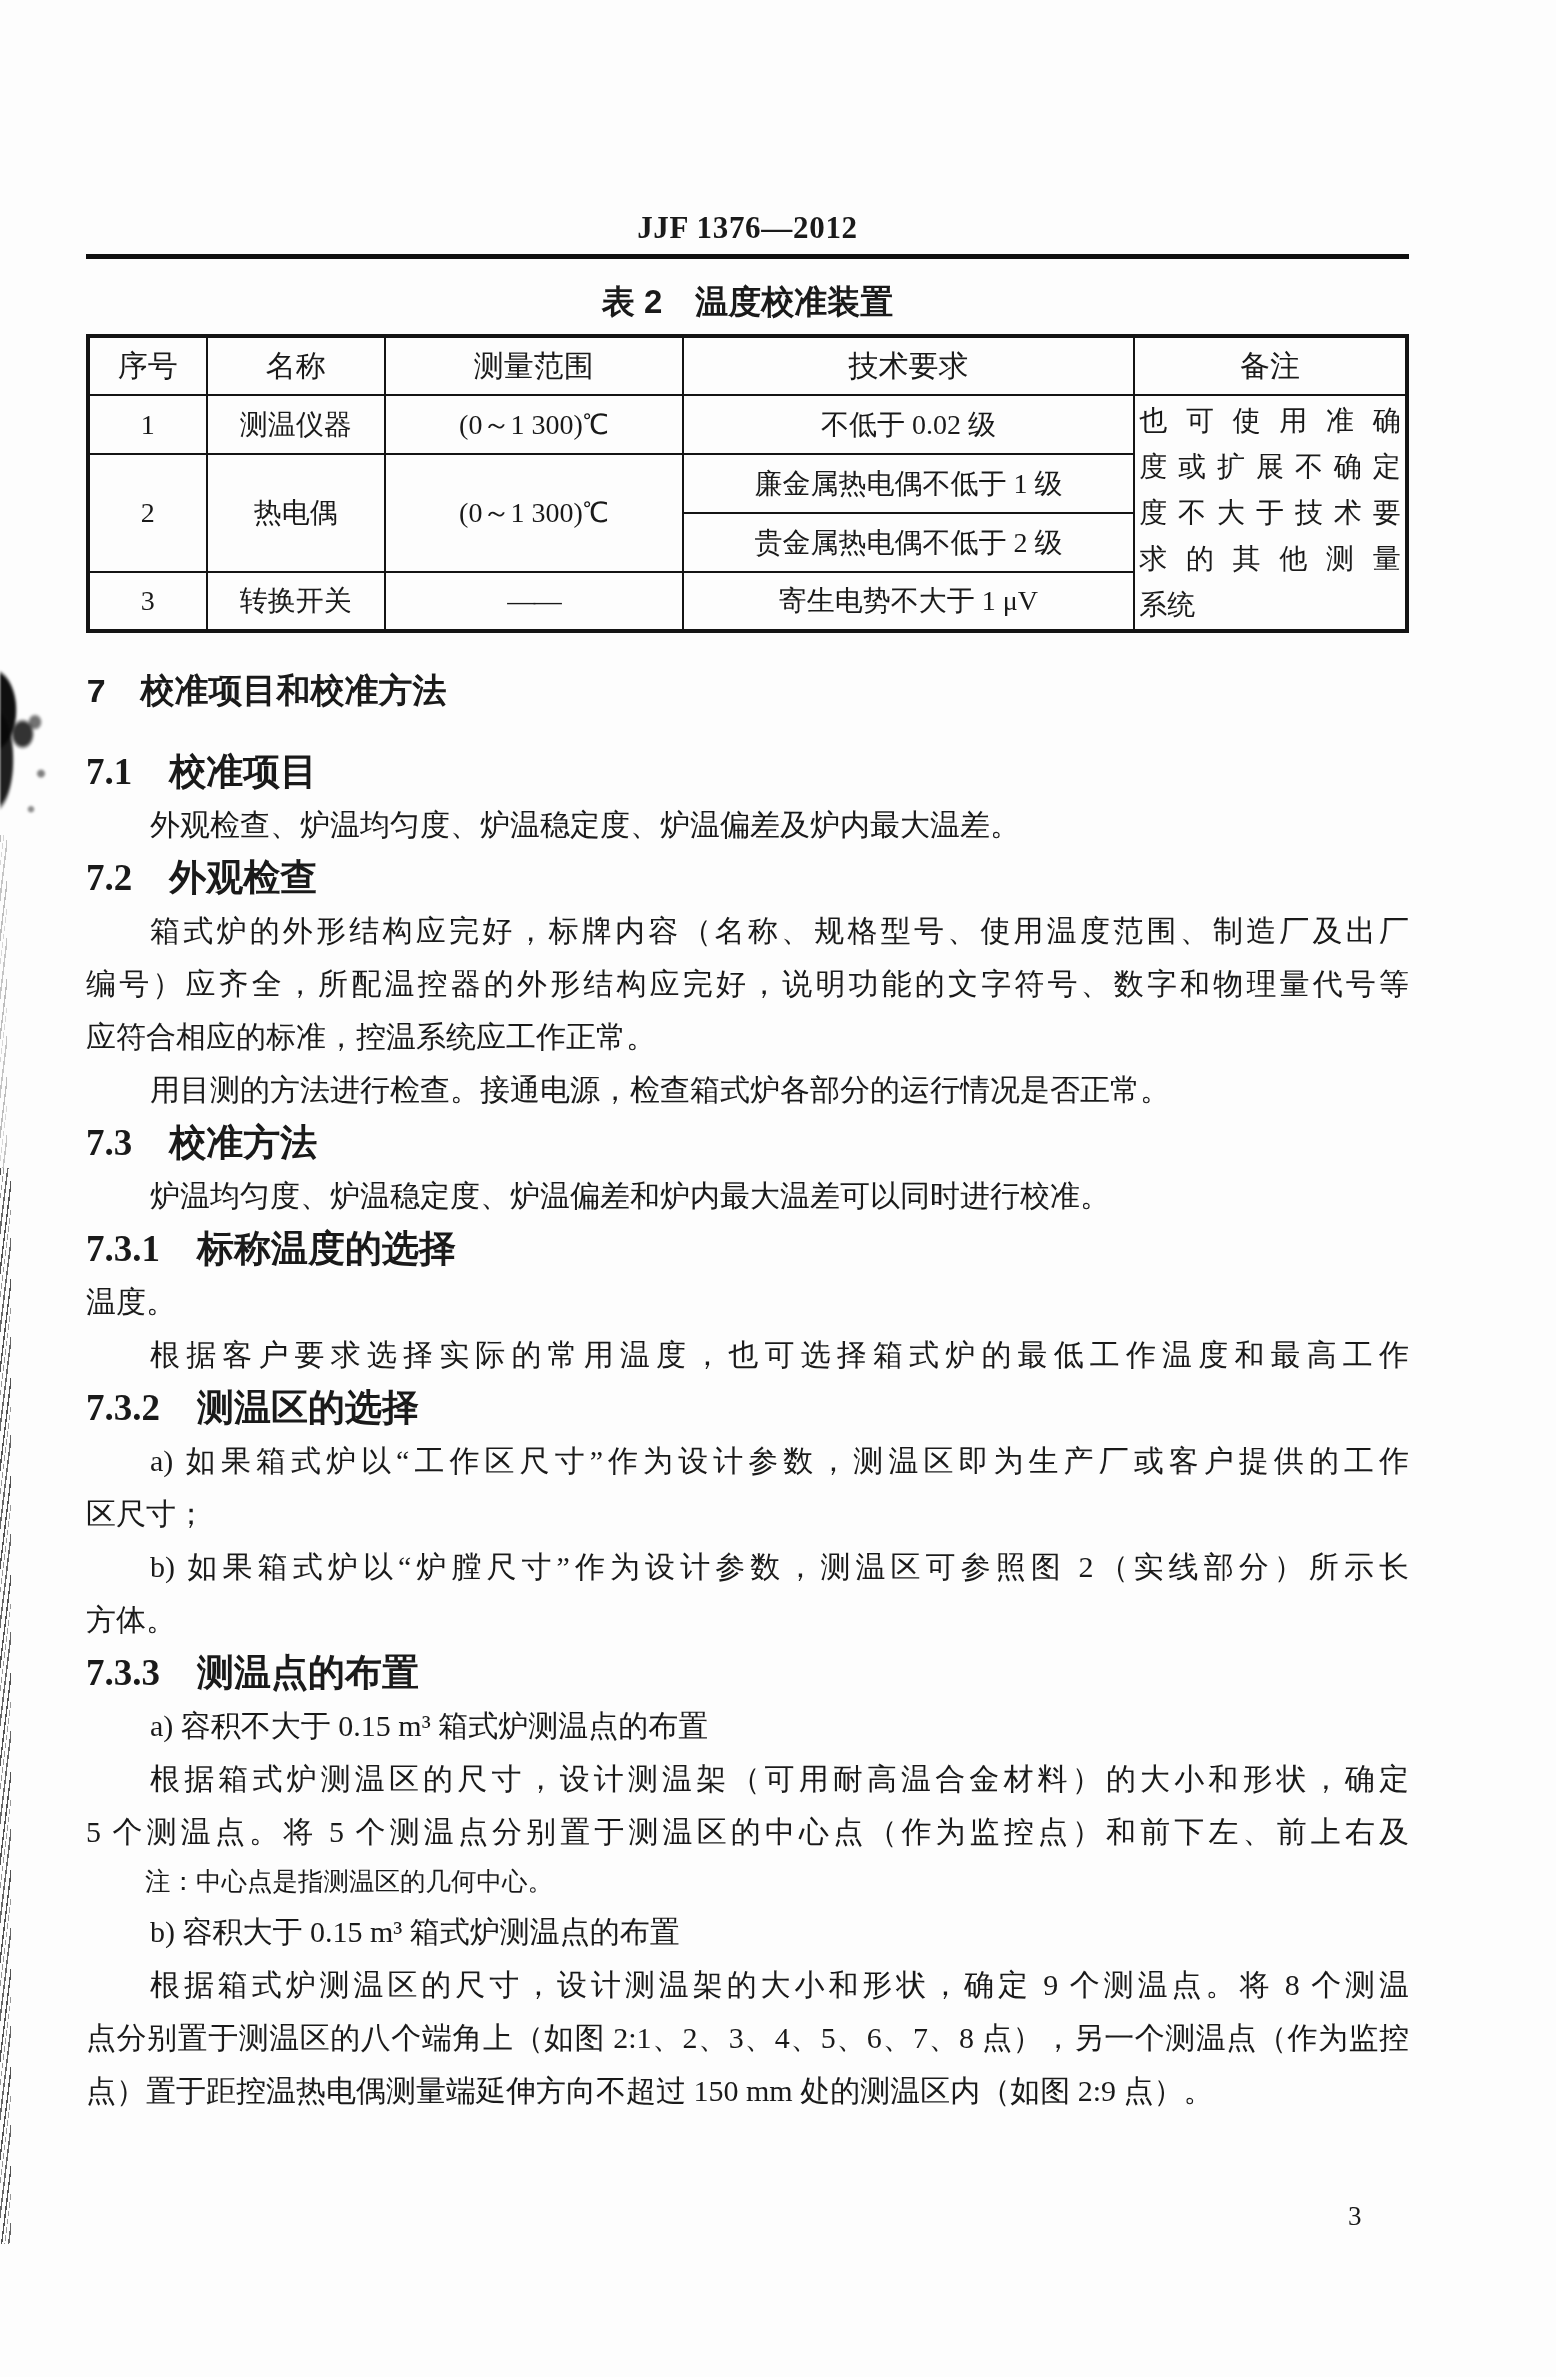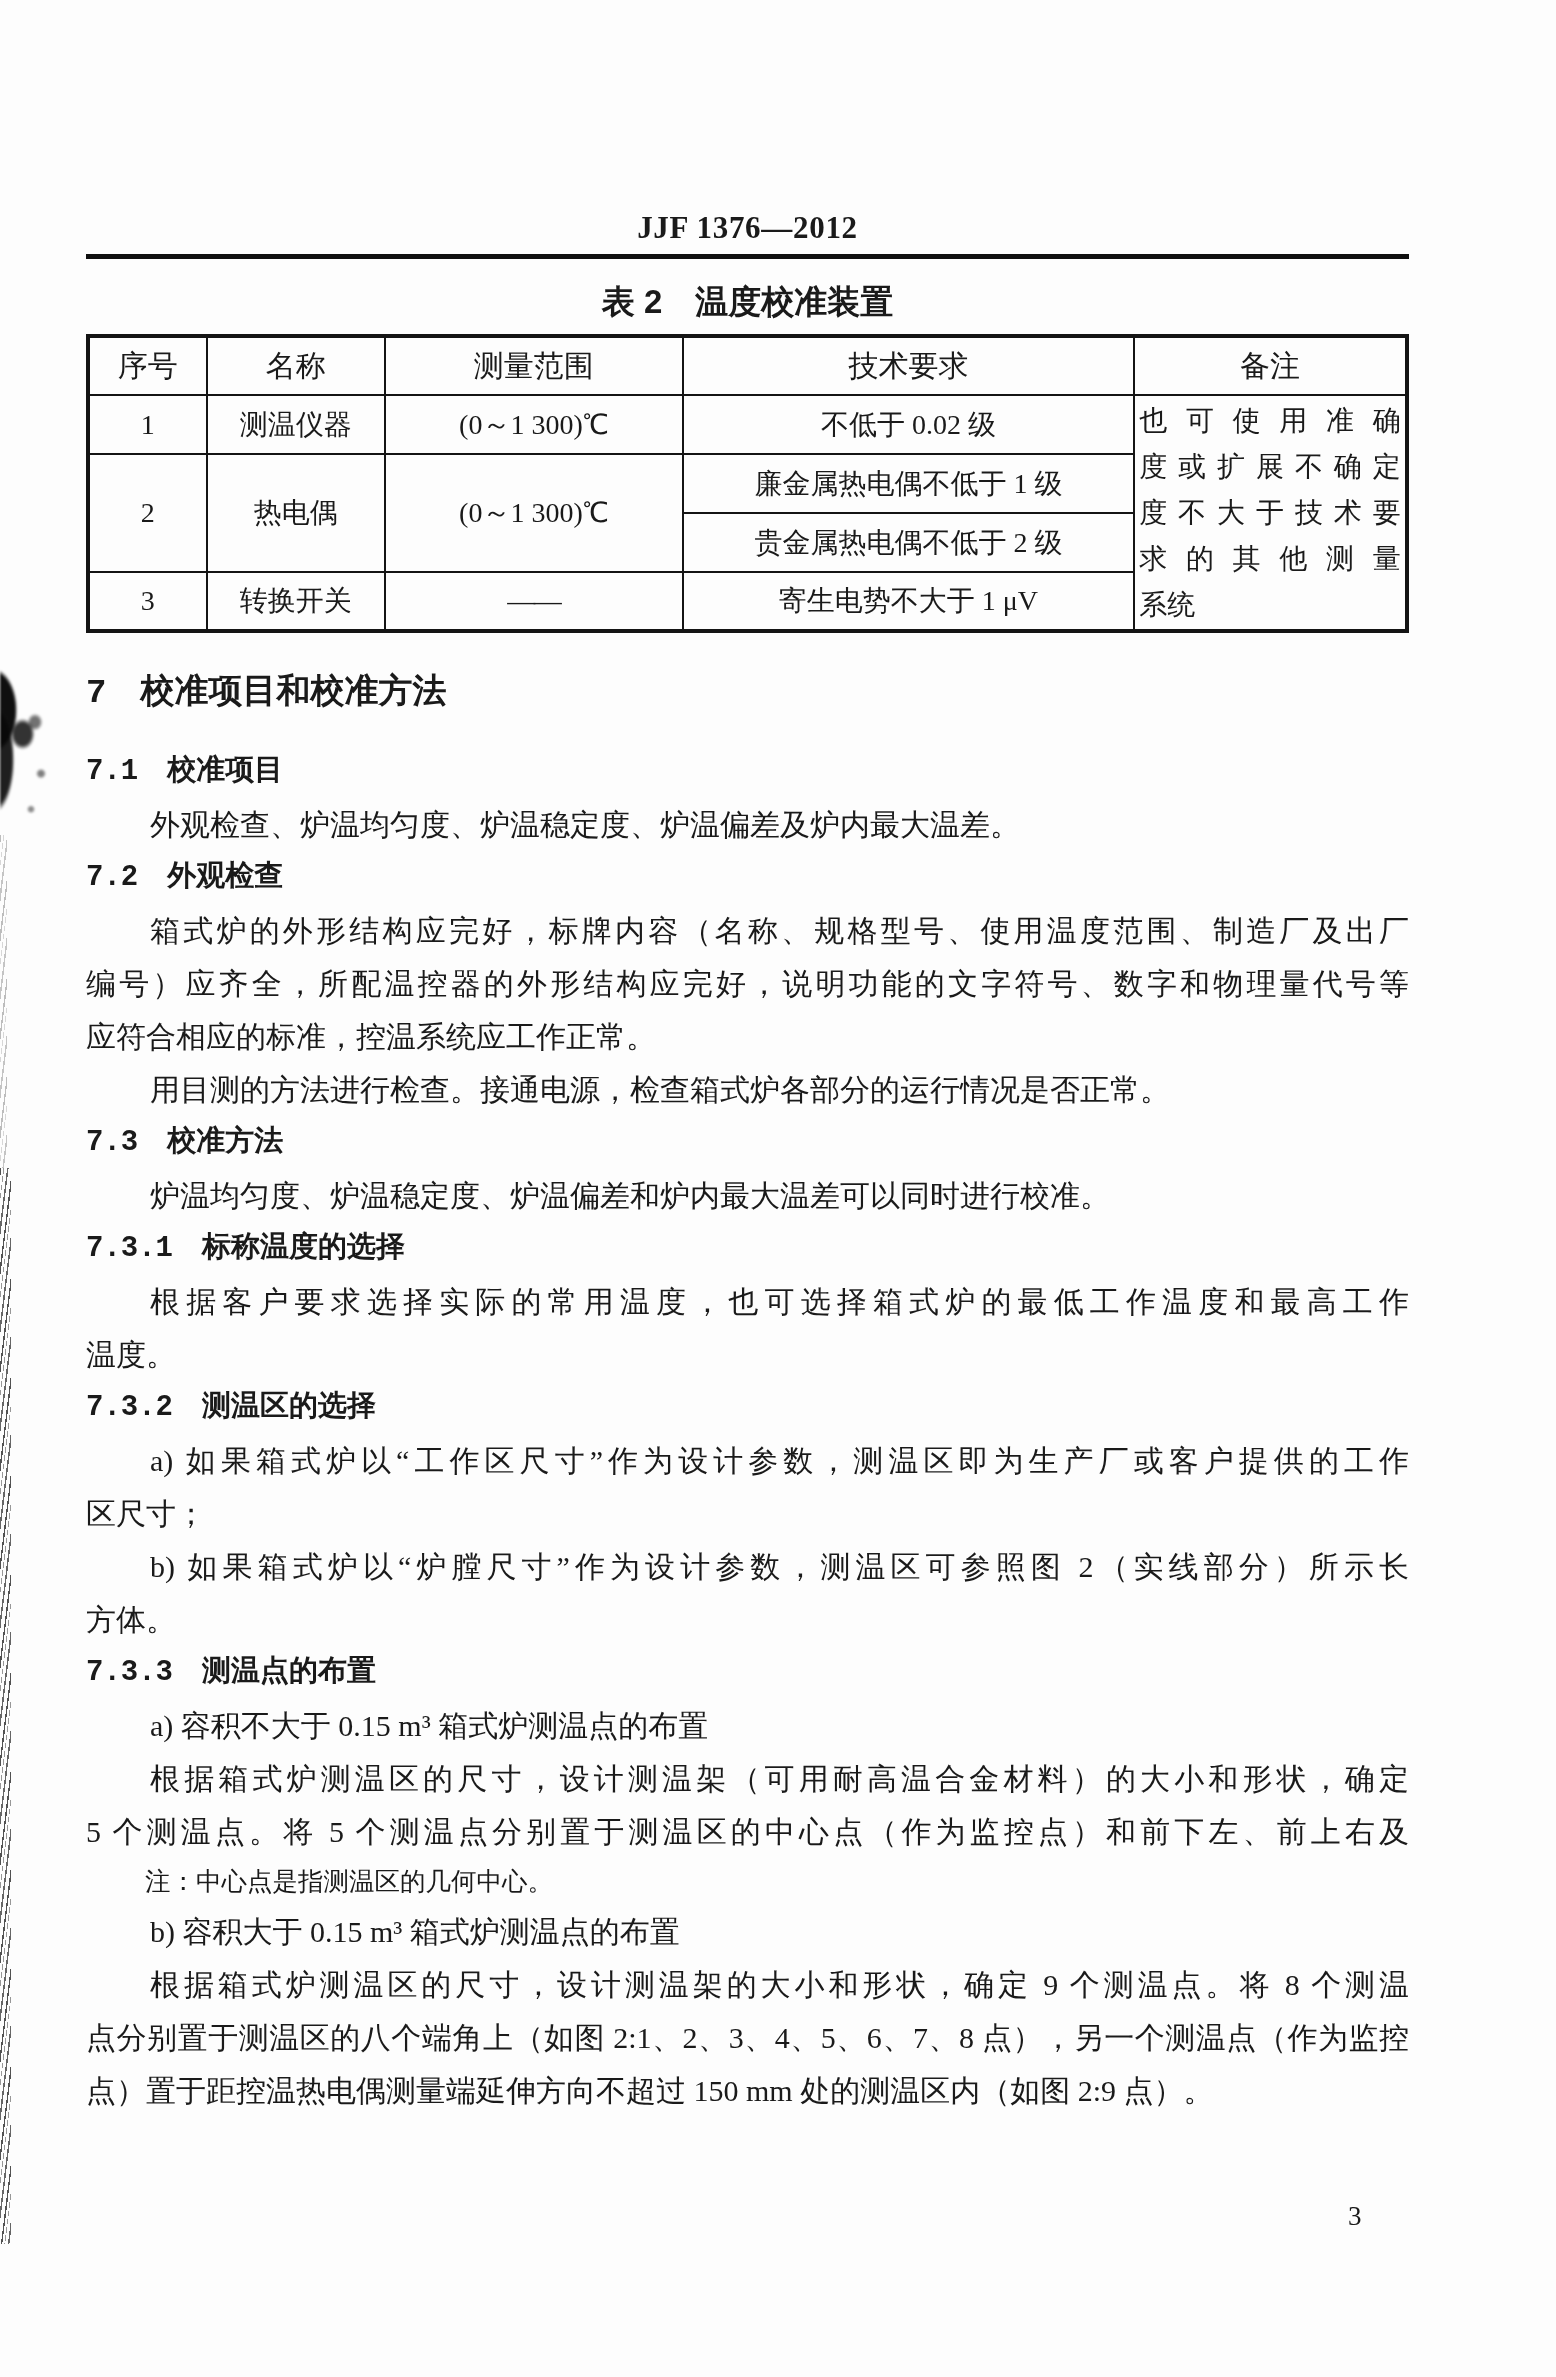--- a/index.html
+++ b/index.html
@@ -112,9 +112,9 @@
     font-size: 34px; line-height: 55px; height: 55px;
   }
   .line.h2 {
-    font-family: Liberation Mono, monospace;
+    font-family: Liberation Serif, serif;
     font-weight: bold;
-    font-size: 29px;
+    font-size: 37px;
   }
   .line.sp { margin-top: 24px; }
   .line.note {

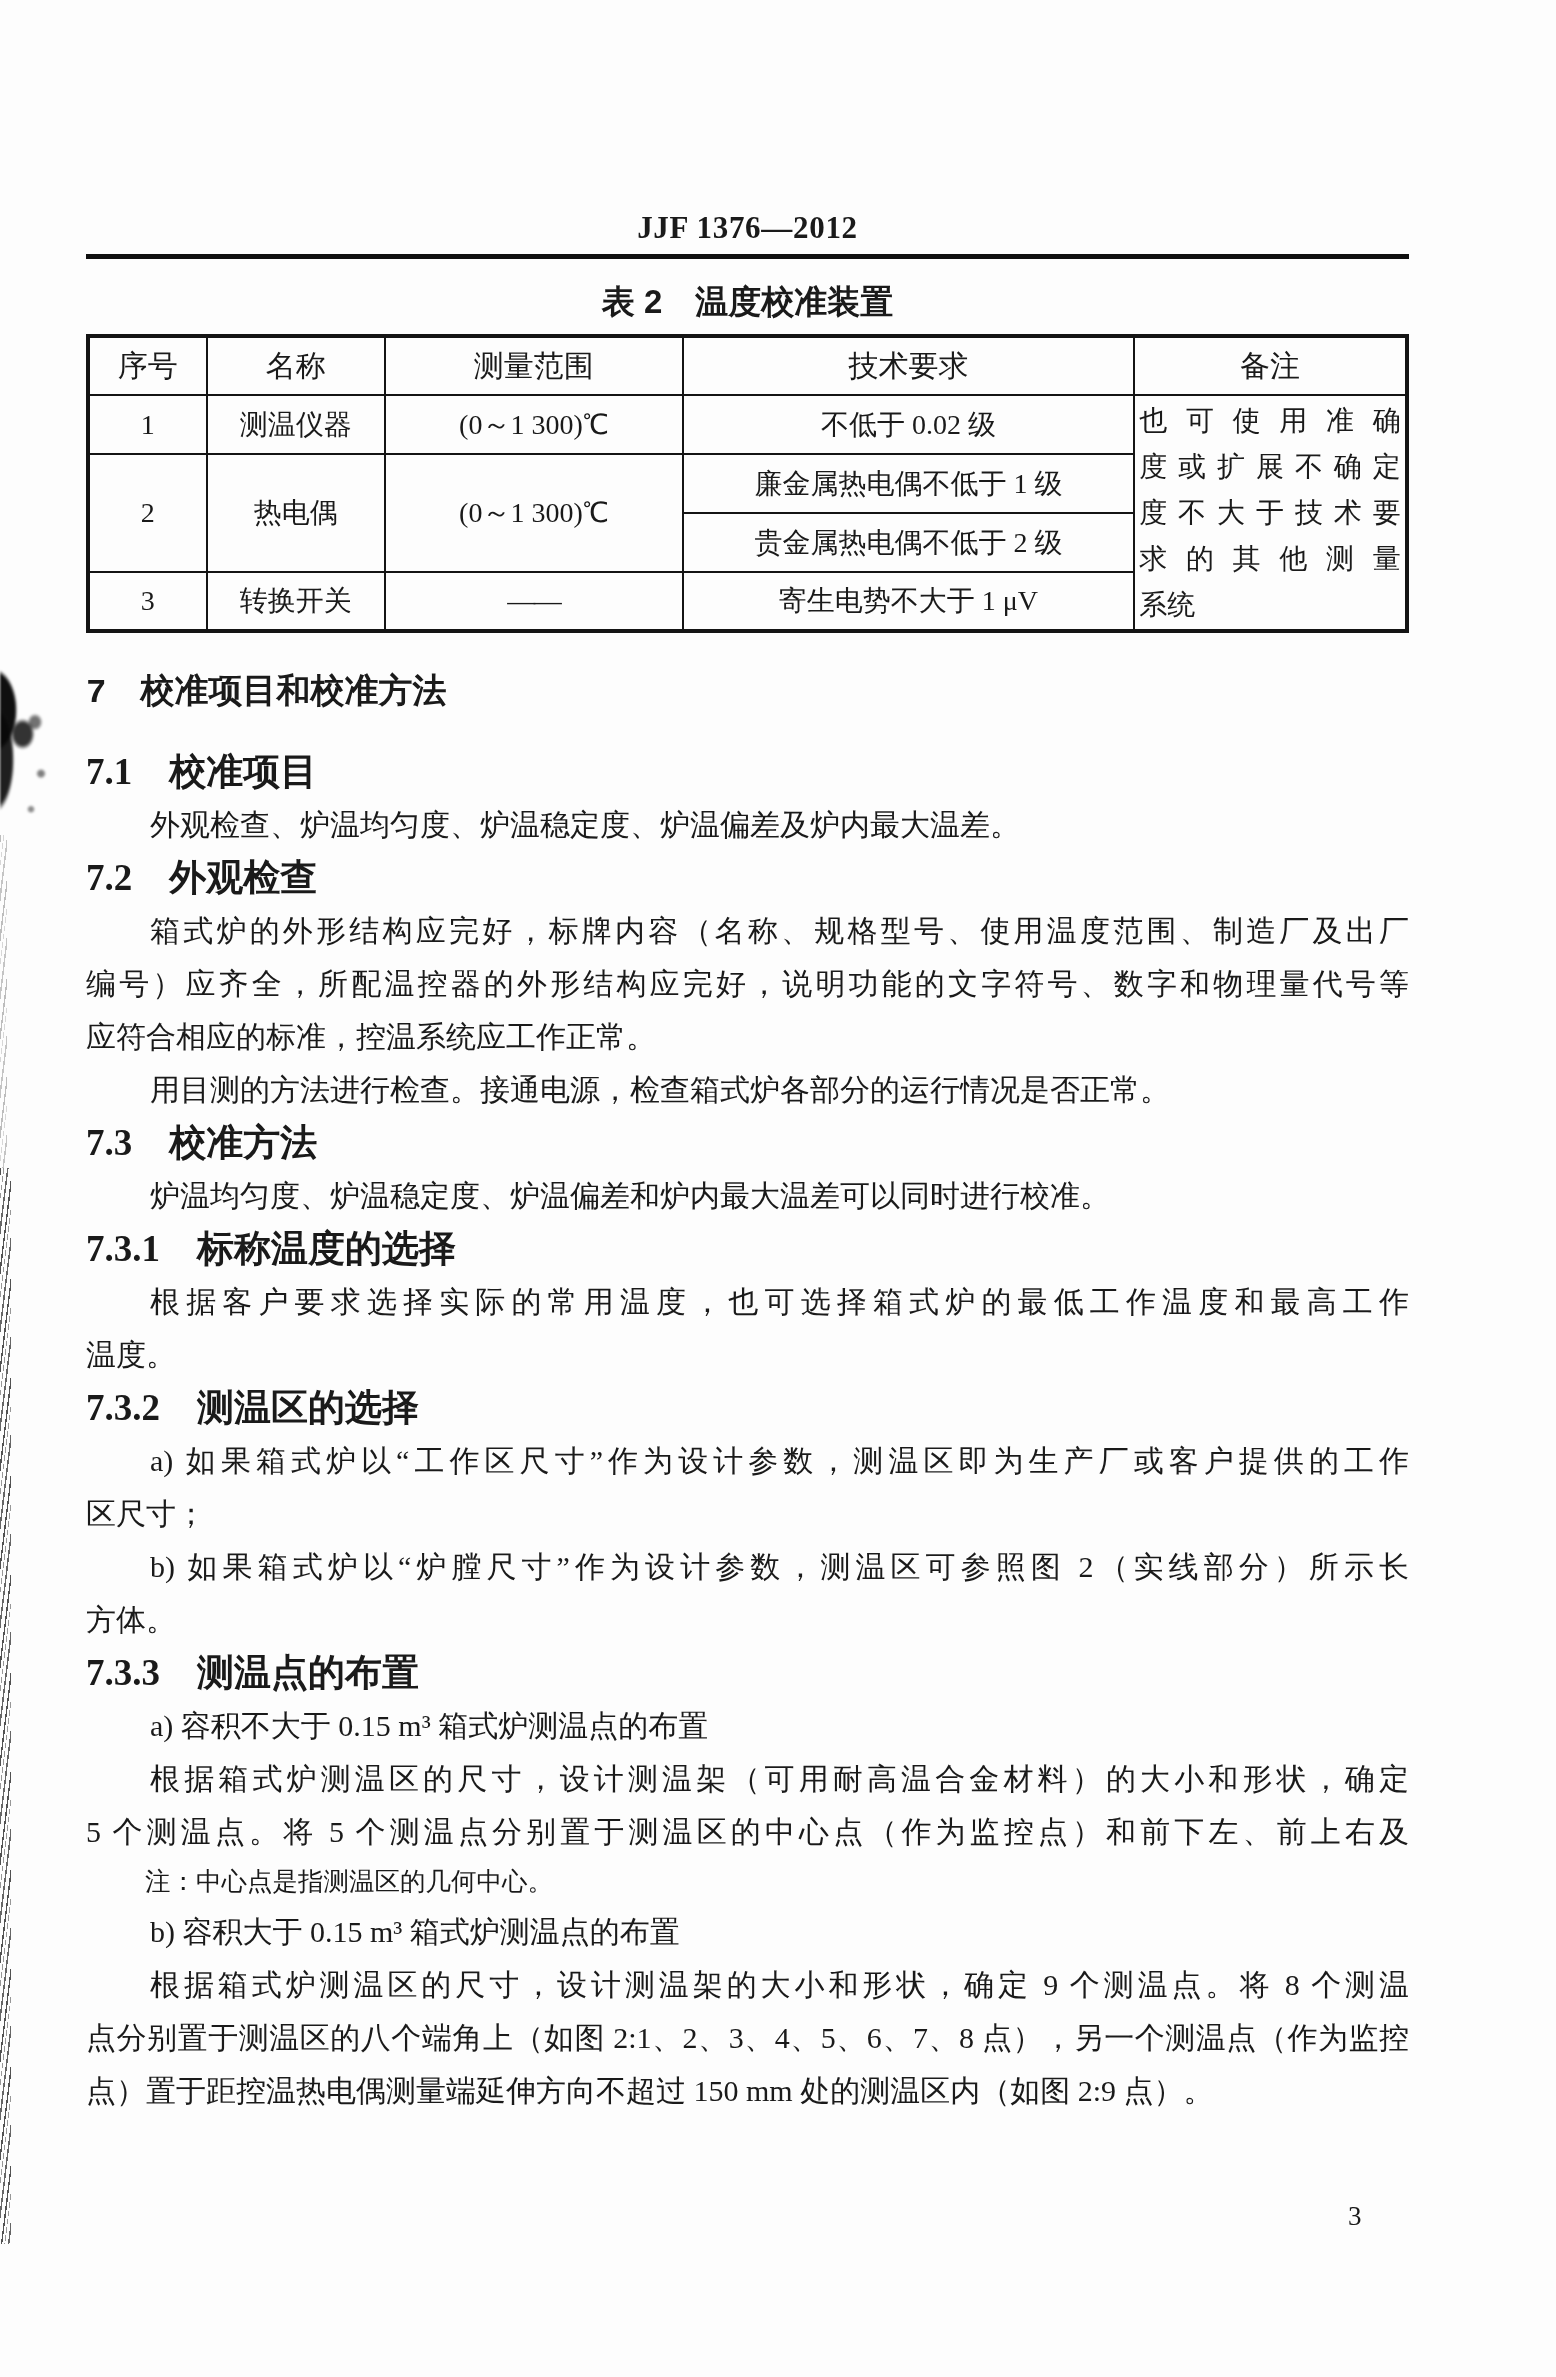--- a/index.html
+++ b/index.html
@@ -206,8 +206,8 @@
         <div class="line h2">7.3　校准方法</div>
         <div class="line p first">炉温均匀度、炉温稳定度、炉温偏差和炉内最大温差可以同时进行校准。</div>
         <div class="line h2">7.3.1　标称温度的选择</div>
+        <div class="line p">温度。</div>
         <div class="line p first fill">根据客户要求选择实际的常用温度，也可选择箱式炉的最低工作温度和最高工作</div>
-        <div class="line p">温度。</div>
         <div class="line h2">7.3.2　测温区的选择</div>
         <div class="line p first fill">a) 如果箱式炉以“工作区尺寸”作为设计参数，测温区即为生产厂或客户提供的工作</div>
         <div class="line p">区尺寸；</div>

